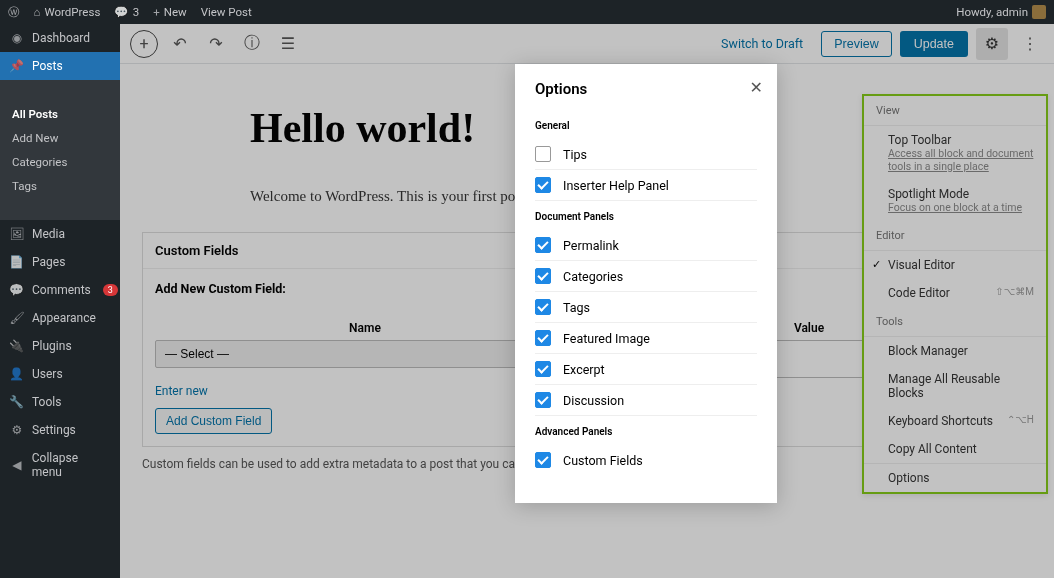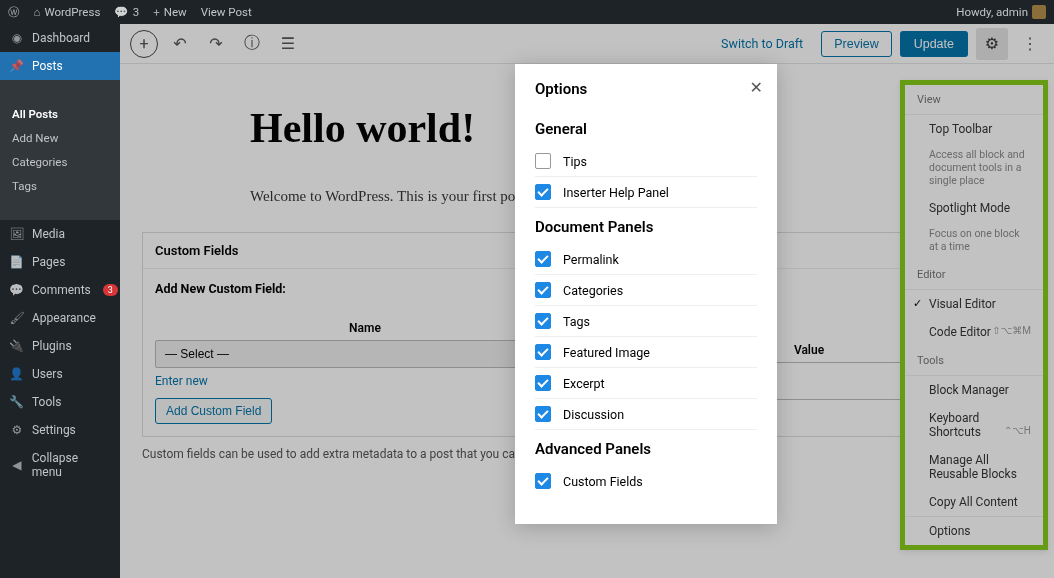--- a/index.html
+++ b/index.html
@@ -55,7 +55,7 @@
 .cf-help a { color: #0073aa; }
 
 
-.rpanel { position: absolute; right: 6px; top: 56px; width: 148px; background: #fff; border: 5px solid #84cc16; box-shadow: 0 2px 6px rgba(0,0,0,.1); font-size: 12px; }
+.rpanel { position: absolute; right: 6px; top: 70px; width: 186px; background: #fff; border: 2px solid #84cc16; box-shadow: 0 2px 6px rgba(0,0,0,.1); font-size: 12px; }
 .rp-section { padding: 8px 12px; color: #757575; font-size: 11px; border-bottom: 1px solid #eee; }
 .rp-item { padding: 7px 12px 7px 24px; cursor:pointer; position:relative; }
 .rp-item .rp-title { font-size: 12px; color: #333; }

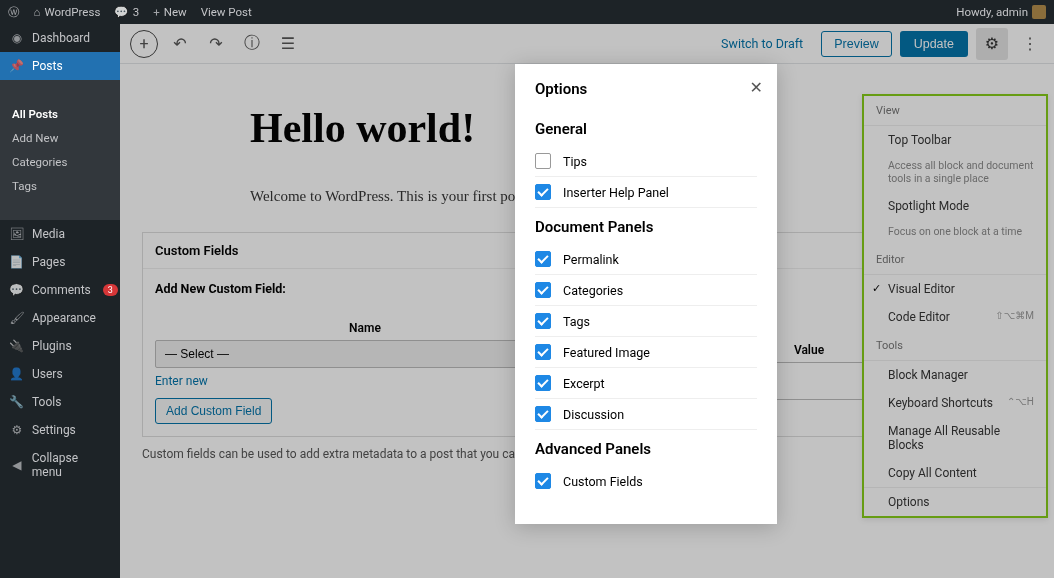--- a/index.html
+++ b/index.html
@@ -71,7 +71,7 @@
 .modal { position: absolute; left: 395px; top: 40px; width: 262px; background: #fff; box-shadow: 0 3px 20px rgba(0,0,0,.2); padding: 16px 20px 28px; z-index: 50; }
 .modal-close { position:absolute; right:14px; top:14px; color:#555; cursor:pointer; font-size:16px; }
 .modal h2 { font-size: 15px; font-weight: 600; margin-bottom: 22px; }
-.modal h3 { font-size: 15px; font-weight: 600; margin: 10px 0 8px; }
+.modal h3 { font-size: 10px; font-weight: 600; margin: 10px 0 8px; }
 .opt-row { display:flex; align-items:center; gap:12px; padding: 7px 0; border-bottom: 1px solid #eee; font-size: 12.5px; }
 .opt-row:last-child { border-bottom: none; }
 .cb { width:16px; height:16px; border:1px solid #999; border-radius:2px; display:inline-flex; align-items:center; justify-content:center; flex-shrink:0; cursor:pointer; }

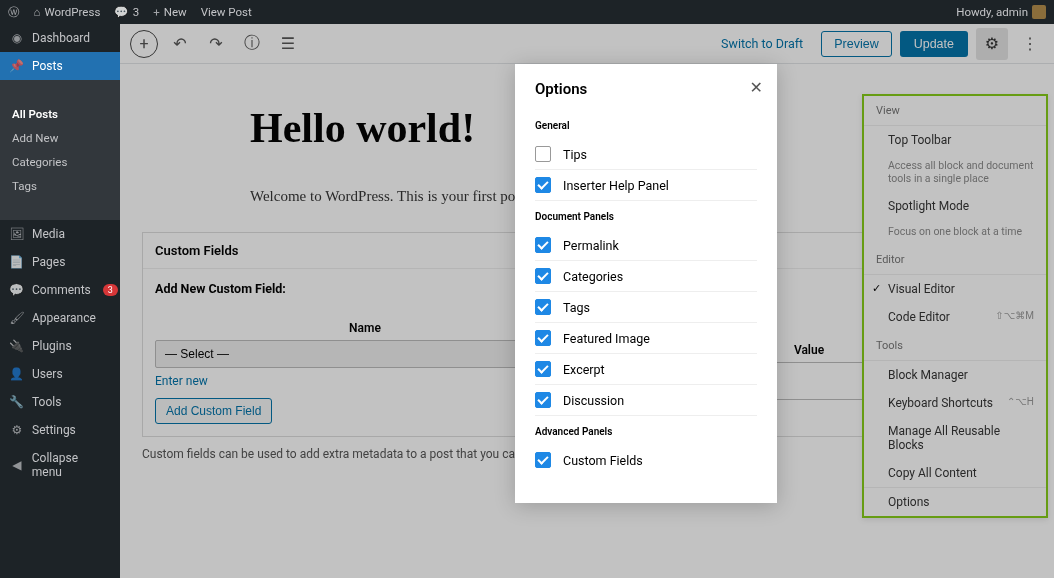--- a/index.html
+++ b/index.html
@@ -59,7 +59,7 @@
 .rp-section { padding: 8px 12px; color: #757575; font-size: 11px; border-bottom: 1px solid #eee; }
 .rp-item { padding: 7px 12px 7px 24px; cursor:pointer; position:relative; }
 .rp-item .rp-title { font-size: 12px; color: #333; }
-.rp-item .rp-desc { font-size: 10.5px; color: #8a8a8a; margin-top: 12px; }
+.rp-item .rp-desc { font-size: 10.5px; color: #8a8a8a; margin-top: 0; text-decoration: underline; }
 .rp-item.check::before { content:"✓"; position:absolute; left:8px; top:7px; font-size:11px; }
 .rp-shortcut { float: right; color: #999; font-size: 10px; }
 .rp-sep { height: 1px; background: #eee; }

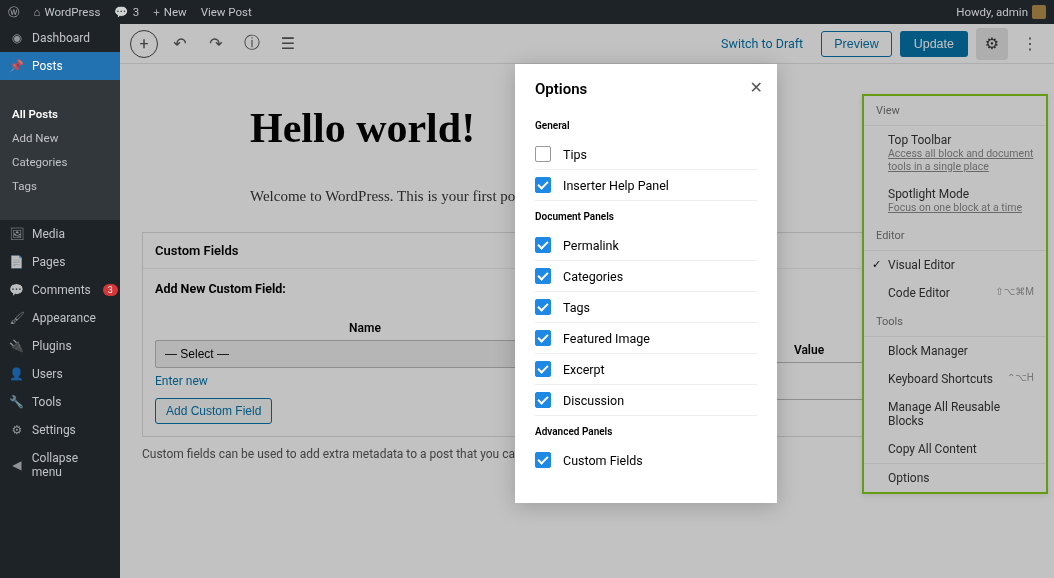--- a/index.html
+++ b/index.html
@@ -44,7 +44,7 @@
 .cf-head { padding: 10px 12px; font-size: 13px; font-weight: 600; border-bottom: 1px solid #eee; display:flex; justify-content:space-between; align-items:center; }
 .cf-body { padding: 12px; font-size: 12.5px; }
 .cf-label { font-weight: 700; margin-bottom: 20px; }
-.cf-row { display: flex; gap: 24px; align-items: center; }
+.cf-row { display: flex; gap: 24px; }
 .cf-col { flex: 1; }
 .cf-colh { text-align: center; font-weight: 600; font-size: 12px; padding: 5px; }
 .cf select, .cf textarea { width: 100%; border: 1px solid #bbb; padding: 5px; font-size: 12px; border-radius: 2px; }

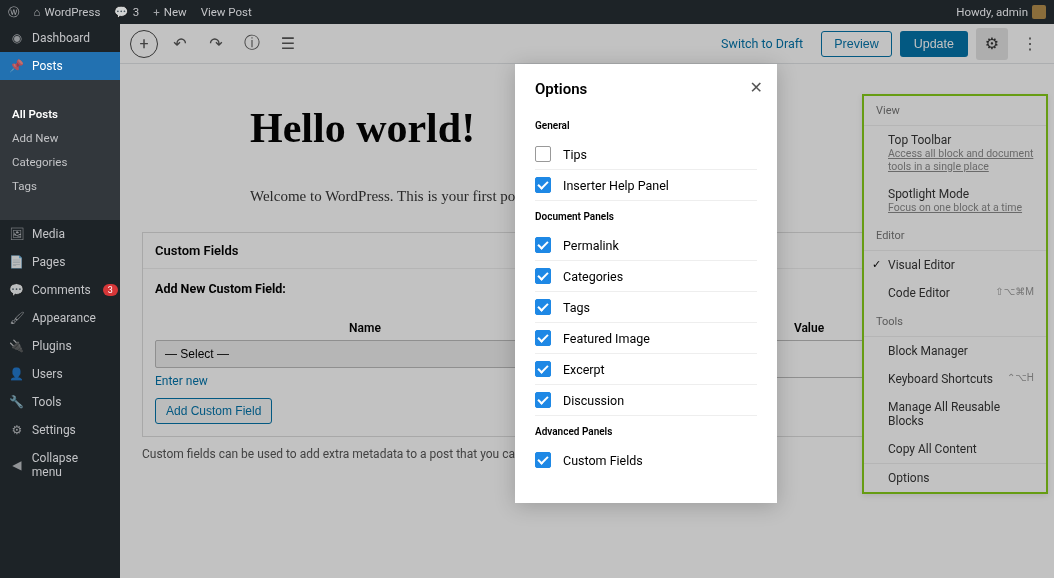--- a/index.html
+++ b/index.html
@@ -49,7 +49,7 @@
 .cf-colh { text-align: center; font-weight: 600; font-size: 12px; padding: 5px; }
 .cf select, .cf textarea { width: 100%; border: 1px solid #bbb; padding: 5px; font-size: 12px; border-radius: 2px; }
 .cf textarea { height: 38px; resize: none; }
-.enter-new { color: #0073aa; font-size: 12px; margin-top: 6px; cursor:pointer; }
+.enter-new { color: #0073aa; font-size: 12px; margin-top: 16px; cursor:pointer; }
 .btn-small { border: 1px solid #0073aa; color: #0073aa; background: #f6f7f7; border-radius: 3px; padding: 5px 10px; font-size: 12px; margin-top: 10px; cursor:pointer; }
 .cf-help { font-size: 12px; color: #555; padding: 10px 22px; }
 .cf-help a { color: #0073aa; }

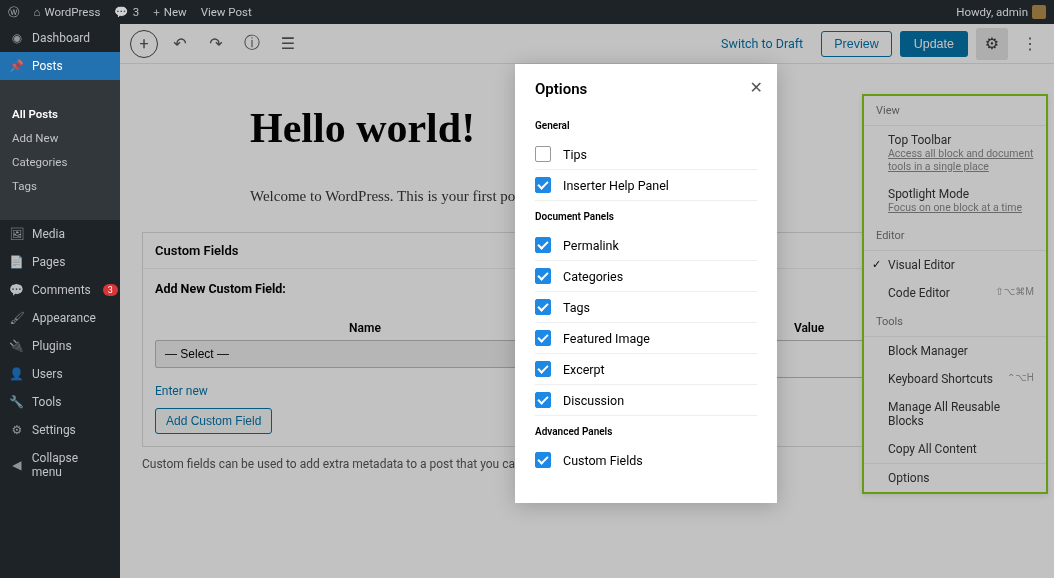--- a/index.html
+++ b/index.html
@@ -236,10 +236,10 @@
         <div class="rp-title">Block Manager</div>
       </div>
       <div class="rp-item">
+        <div class="rp-title">Manage All Reusable Blocks</div>
+      </div>
+      <div class="rp-item">
         <div class="rp-title">Keyboard Shortcuts<span class="rp-shortcut">⌃⌥H</span></div>
-      </div>
-      <div class="rp-item">
-        <div class="rp-title">Manage All Reusable Blocks</div>
       </div>
       <div class="rp-item">
         <div class="rp-title">Copy All Content</div>

